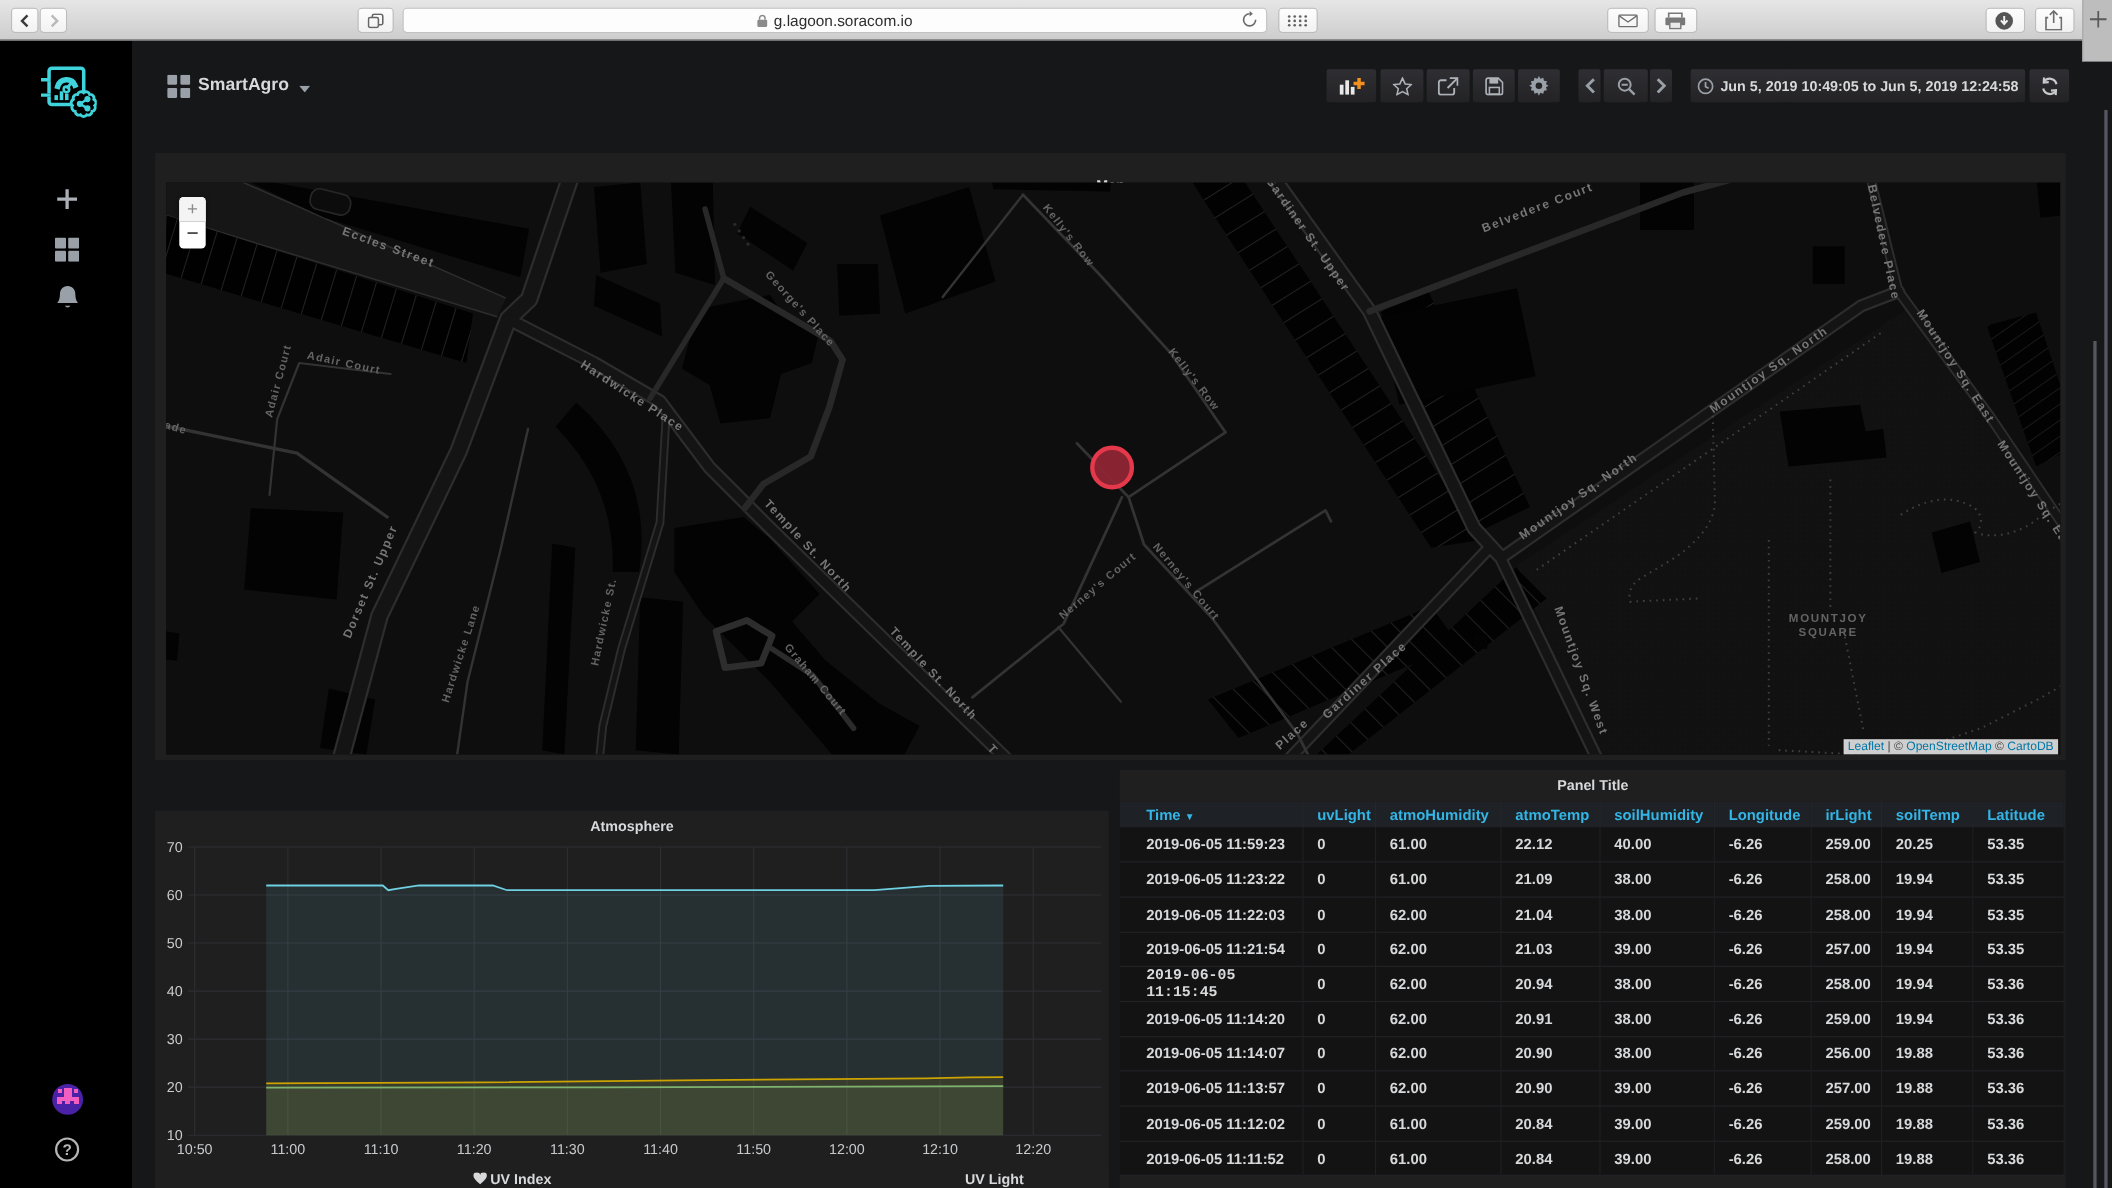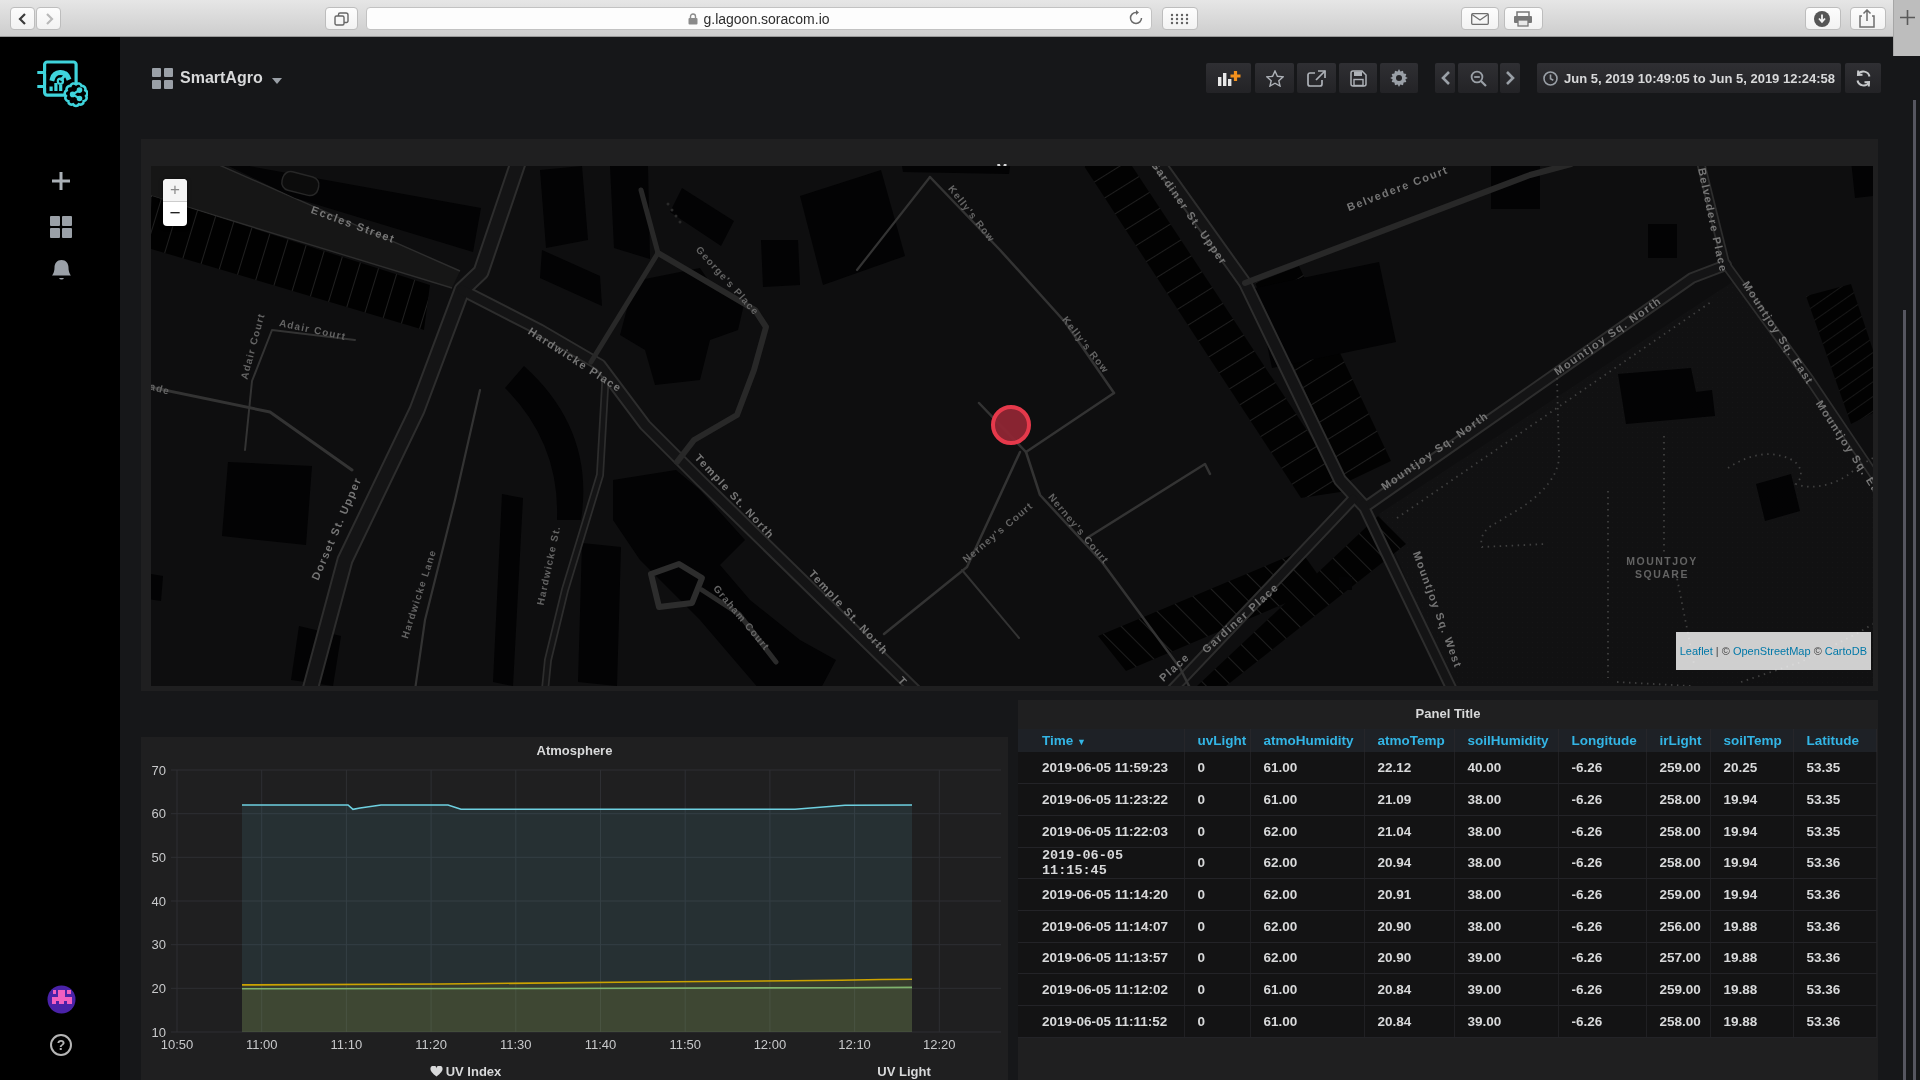--- a/index.html
+++ b/index.html
@@ -405,7 +405,7 @@
       <div style="height:23px;text-align:center;line-height:21px;font-size:19px;color:#222;">−</div>
     </div>
 
-    <div style="position:absolute;right:2px;bottom:16px;background:rgba(255,255,255,0.8);font-size:11px;color:#333;padding:13px 4px;">
+    <div style="position:absolute;right:2px;bottom:0px;background:rgba(255,255,255,0.8);font-size:11px;color:#333;padding:1px 4px;">
       <span style="color:#0078a8;">Leaflet</span> <span style="color:#444;">| ©</span> <span style="color:#0078a8;">OpenStreetMap</span> <span style="color:#444;">©</span> <span style="color:#0078a8;">CartoDB</span>
     </div>
   </div>

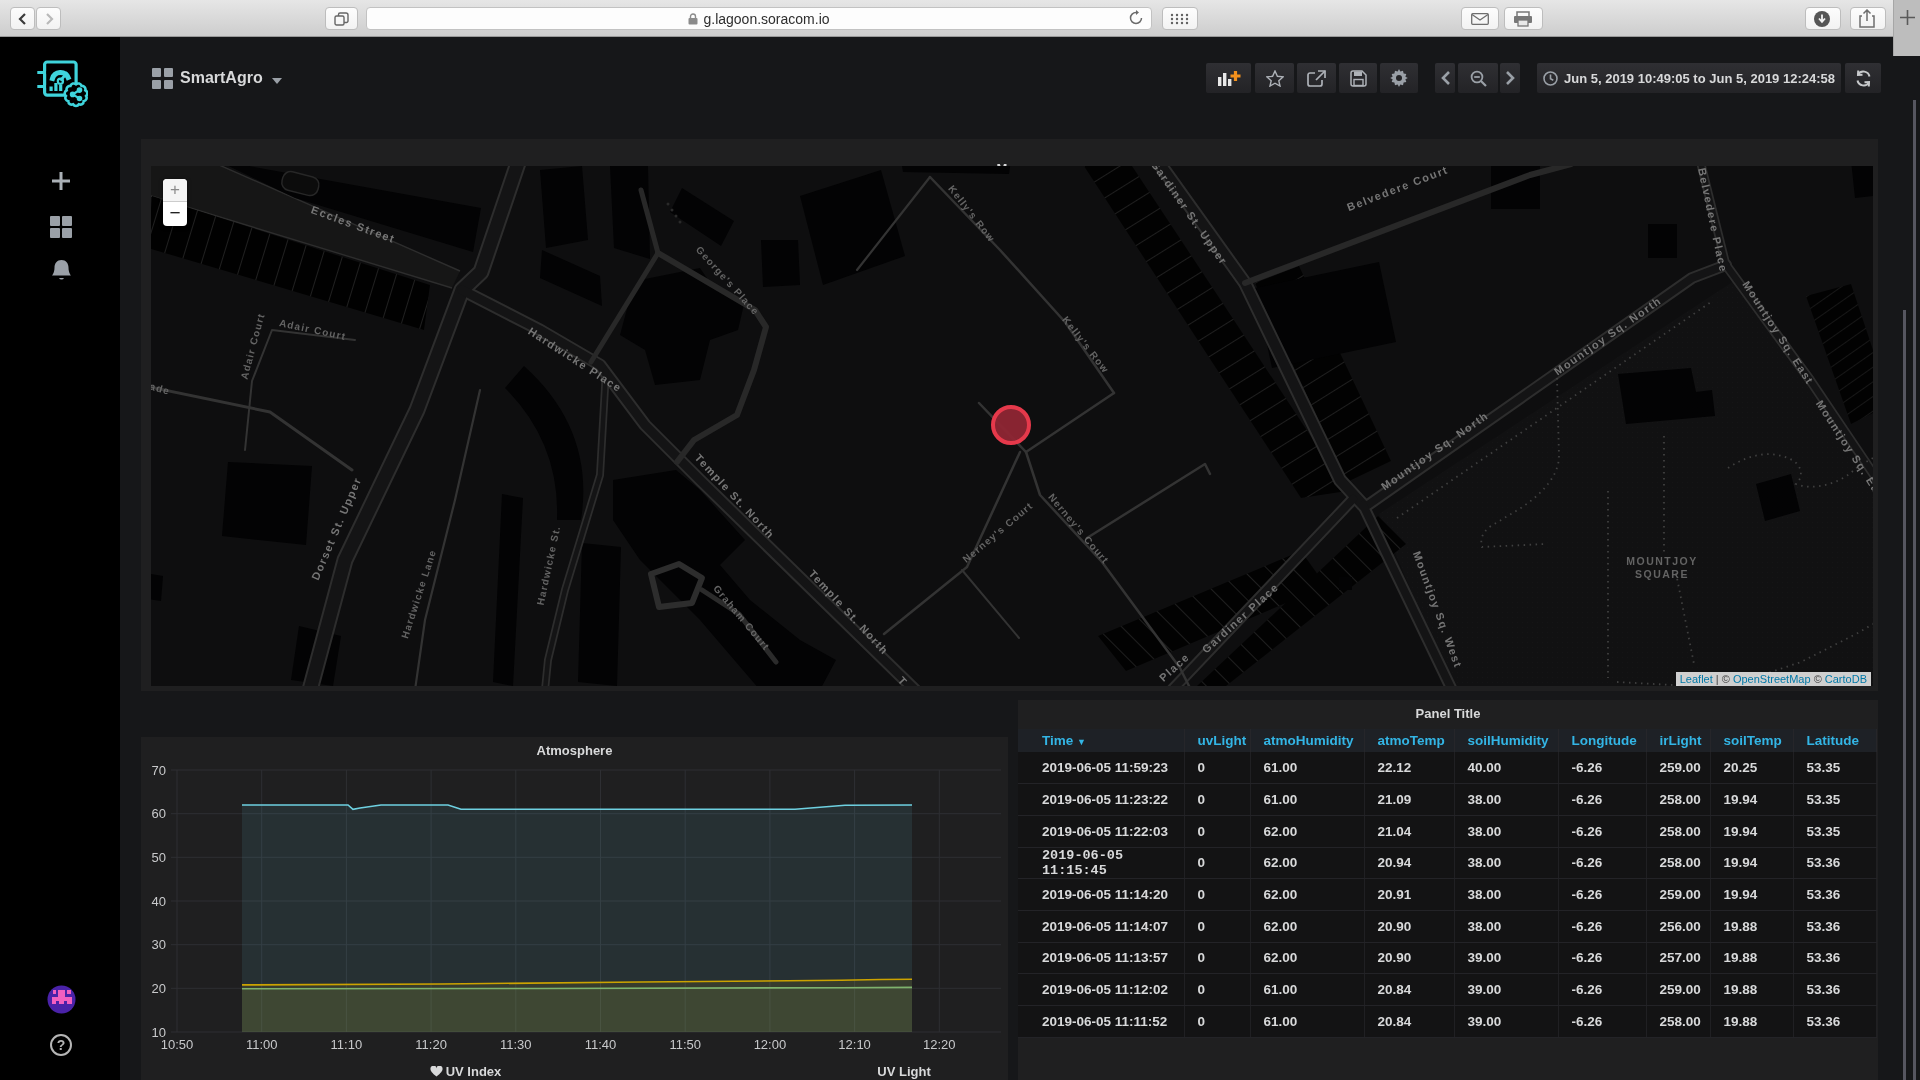--- a/index.html
+++ b/index.html
@@ -541,6 +541,17 @@
             <td>53.35</td>
           </tr>
       <tr>
+            <td style="padding-left:24px;">2019-06-05 11:21:54</td>
+            <td>0</td>
+            <td>62.00</td>
+            <td>21.03</td>
+            <td>39.00</td>
+            <td>-6.26</td>
+            <td>257.00</td>
+            <td>19.94</td>
+            <td>53.35</td>
+          </tr>
+      <tr>
             <td style="padding-left:24px;font-family:Liberation Mono, monospace;">2019-06-05 11:15:45</td>
             <td>0</td>
             <td>62.00</td>

